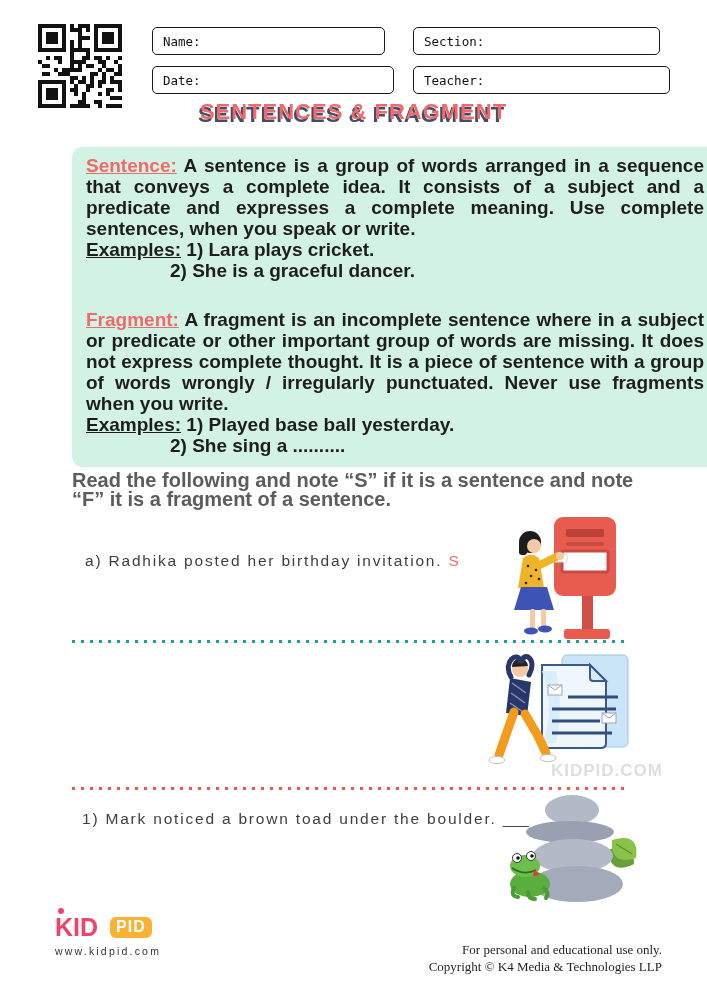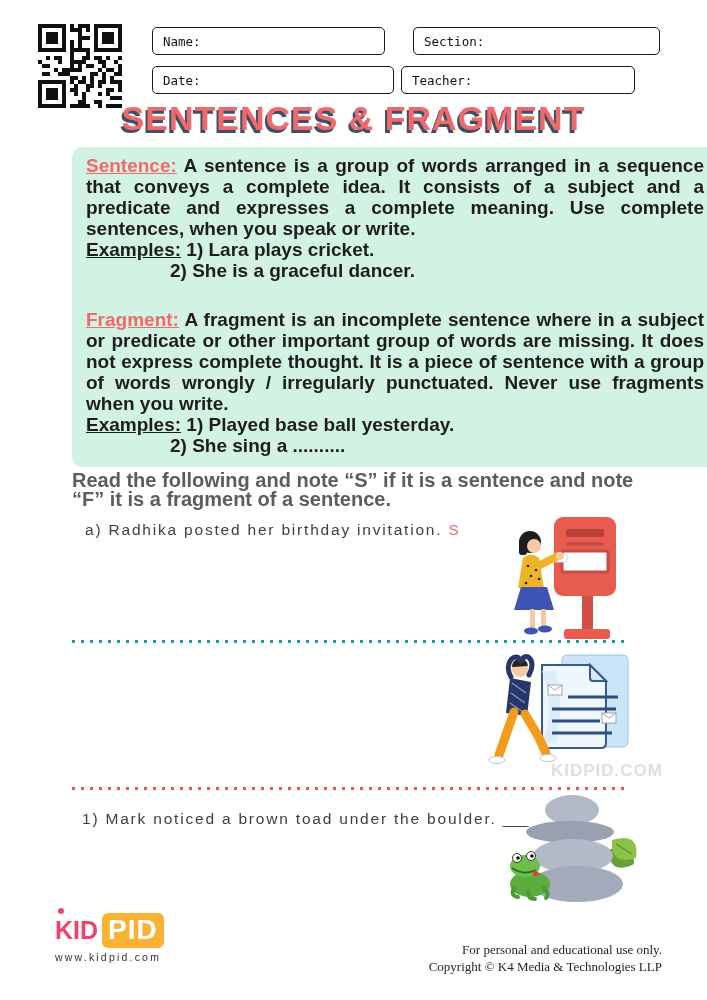--- a/index.html
+++ b/index.html
@@ -23,7 +23,7 @@
   .fb-name   {left:152px;top:27px;width:233px;}
   .fb-section{left:413px;top:27px;width:247px;}
   .fb-date   {left:152px;top:66px;width:242px;}
-  .fb-teacher{left:401px;top:66px;width:234px;}
+  .fb-teacher{left:413px;top:66px;width:257px;}
   .title{
     position:absolute;top:99px;left:0;width:100%;text-align:center;
     font-size:34px;font-weight:800;letter-spacing:1px;color:var(--coral);

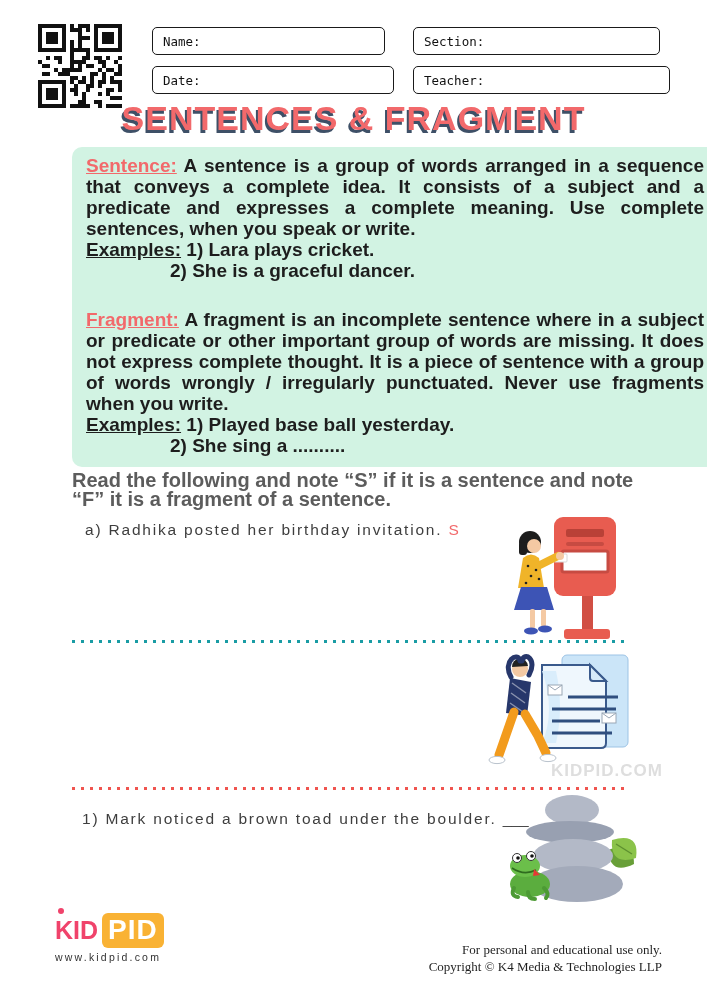--- a/index.html
+++ b/index.html
@@ -26,7 +26,7 @@
   .fb-teacher{left:413px;top:66px;width:257px;}
   .title{
     position:absolute;top:99px;left:0;width:100%;text-align:center;
-    font-size:34px;font-weight:800;letter-spacing:1px;color:var(--coral);
+    font-size:22px;font-weight:800;letter-spacing:1px;color:var(--coral);
     text-shadow:-2px 3px 0 var(--navy);
   }
   

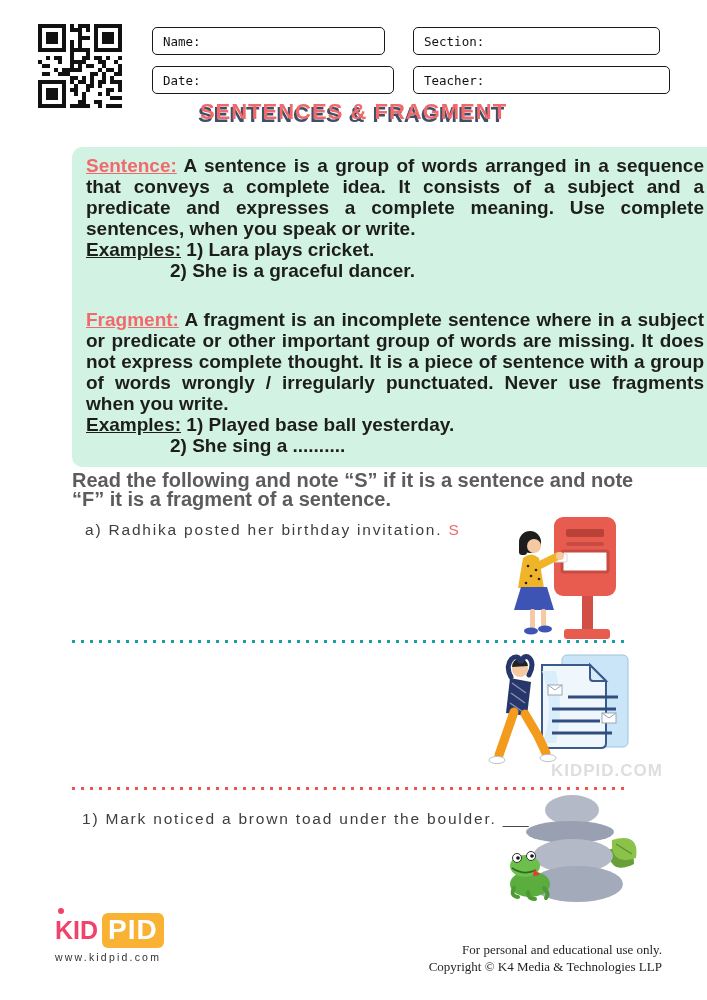--- a/index.html
+++ b/index.html
@@ -52,7 +52,7 @@
   }
   .item .answer{color:var(--coral);}
   .item .answer.blank{color:var(--itemink);letter-spacing:0;}
-  .item-a{top:521px;}
+  .item-a{top:552px;}
   .item-b{top:674px;}
   .item-1{top:810px;left:82px;}
   .illus{position:absolute;}

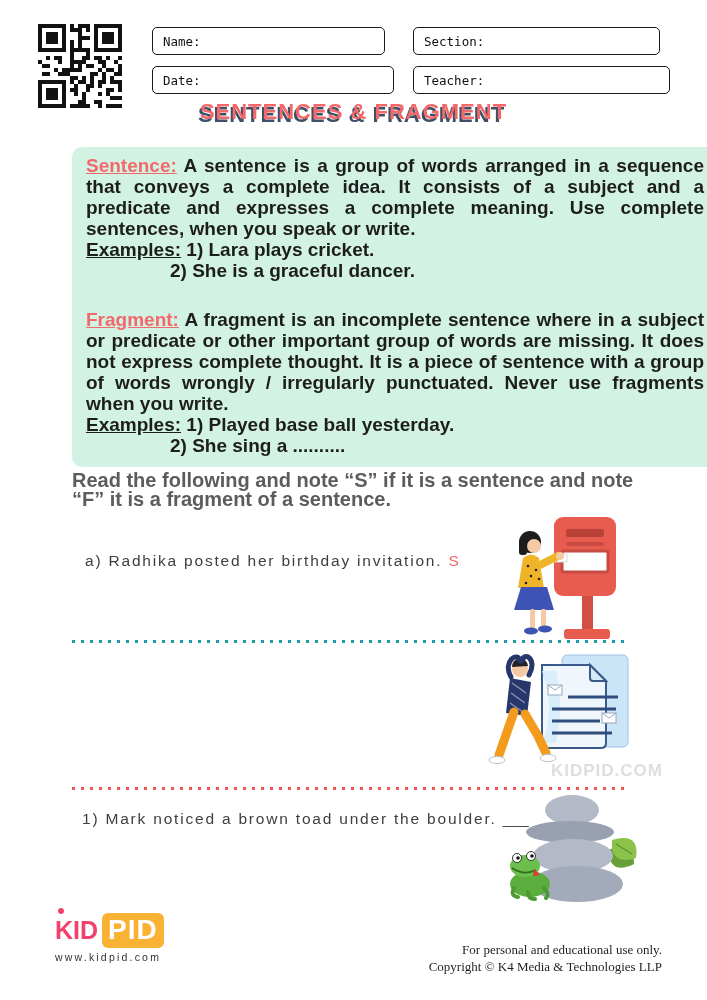--- a/index.html
+++ b/index.html
@@ -72,8 +72,8 @@
   .logo-kid{font-size:25px;font-weight:800;color:var(--logo-pink);letter-spacing:0;}
   .logo-dot{position:absolute;left:3px;top:-5px;width:6px;height:6px;border-radius:50%;background:var(--logo-pink);}
   .logo-pid{
-    margin-left:4px;background:var(--logo-orange);color:#fff;font-weight:800;
-    font-size:28px;padding:1px 6px 2px 6px;border-radius:6px;letter-spacing:1px;
+    margin-left:12px;background:var(--logo-orange);color:#fff;font-weight:800;
+    font-size:16px;padding:1px 6px 2px 6px;border-radius:6px;letter-spacing:1px;
   }
   .logo-site{margin-top:3px;font-size:10.5px;letter-spacing:2.2px;color:#333;}
   .footer-copy{

